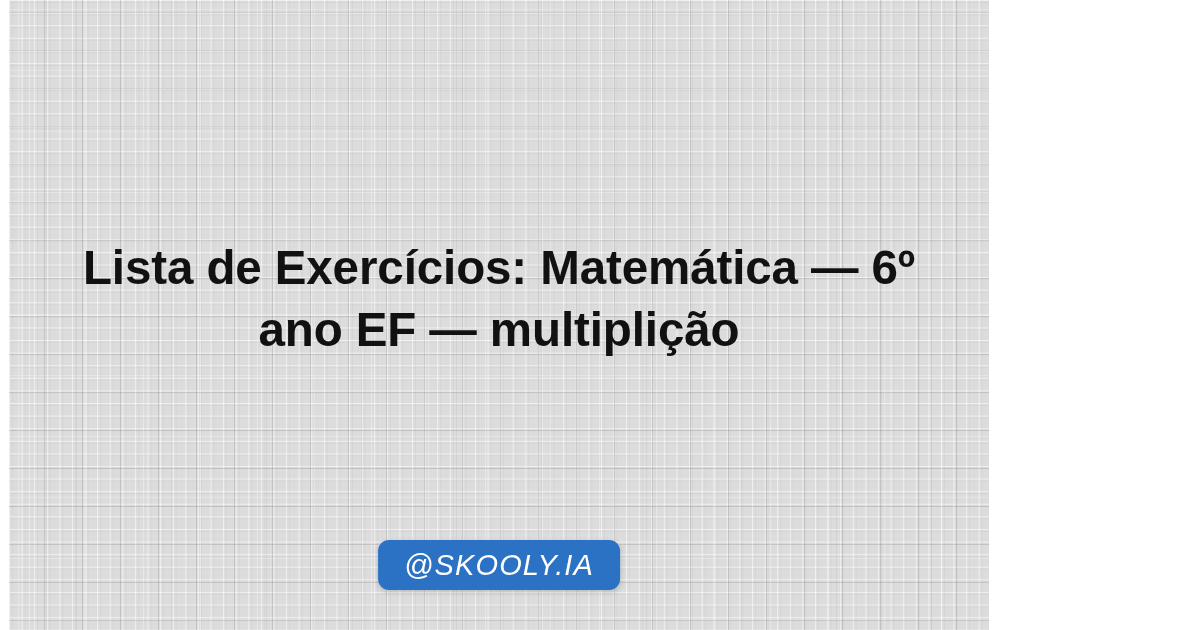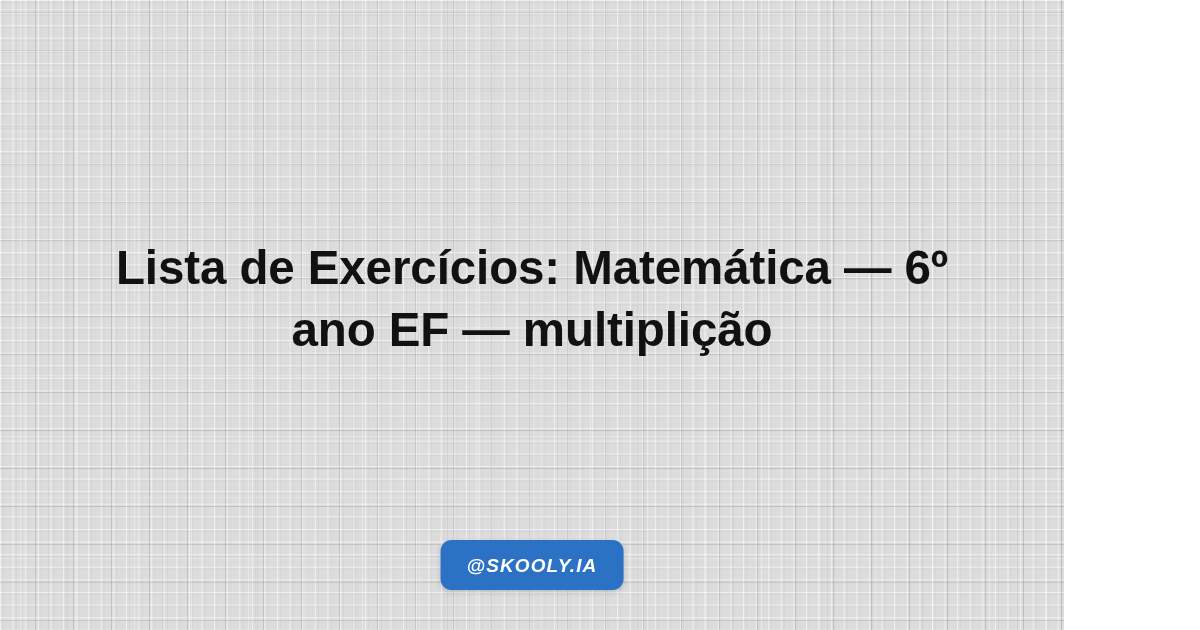--- a/index.html
+++ b/index.html
@@ -16,11 +16,12 @@
 
   #og-card {
     position: relative;
-    width: 1064px;
+    width: 980px;
     height: 630px;
     box-sizing: border-box;
     background-color: #dcdcdc;
     overflow: hidden;
+    margin-left: 9px;
   }
 
   

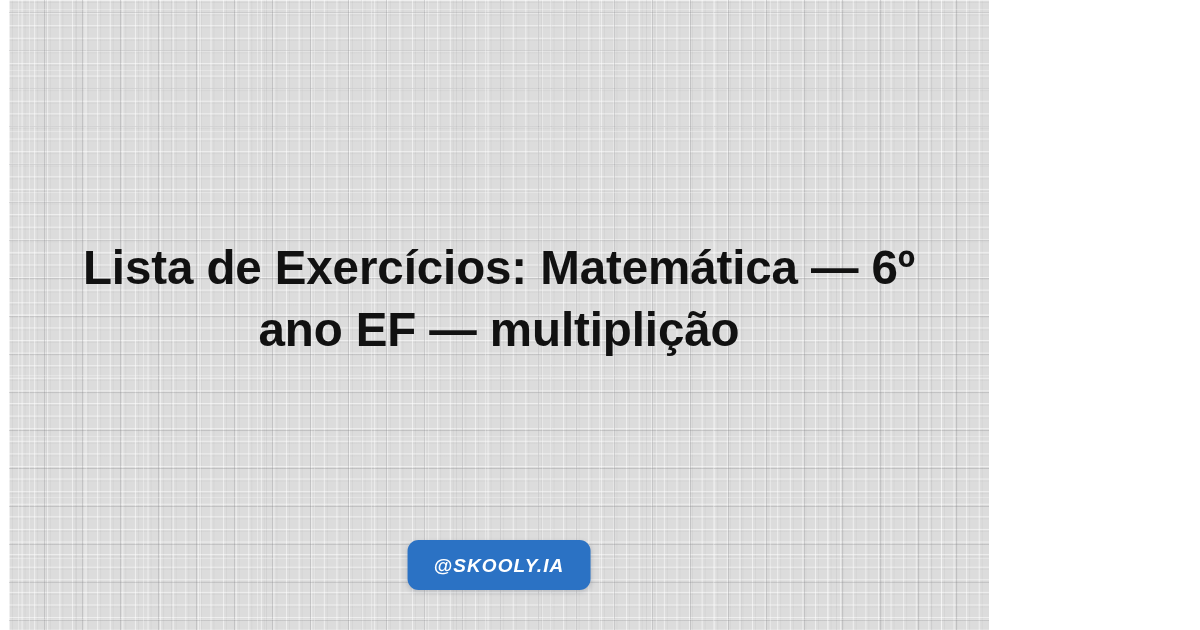--- a/index.html
+++ b/index.html
@@ -128,8 +128,8 @@
 
   #handle-text {
     font-family: "Liberation Sans", sans-serif;
-    font-size: 19px;
-    font-weight: bold;
+    font-size: 29px;
+    font-weight: normal;
     font-style: italic;
     letter-spacing: 1.1px;
     color: #ffffff;

